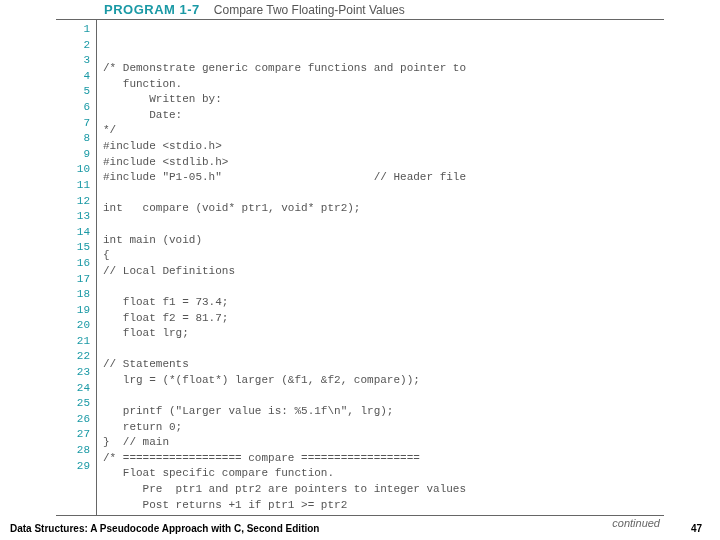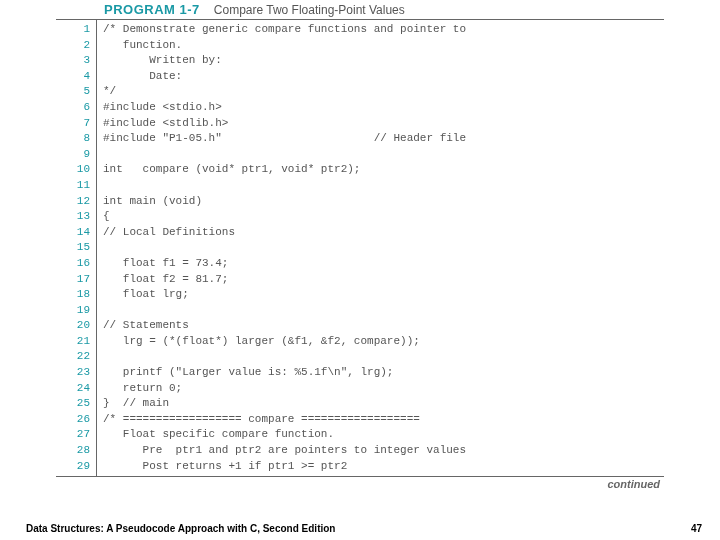--- a/index.html
+++ b/index.html
@@ -62,6 +62,7 @@
     font-size: 11px;
     line-height: 15.6px;
     white-space: pre;
+    margin-top: 39px;
   }
   .continued {
     text-align: right;

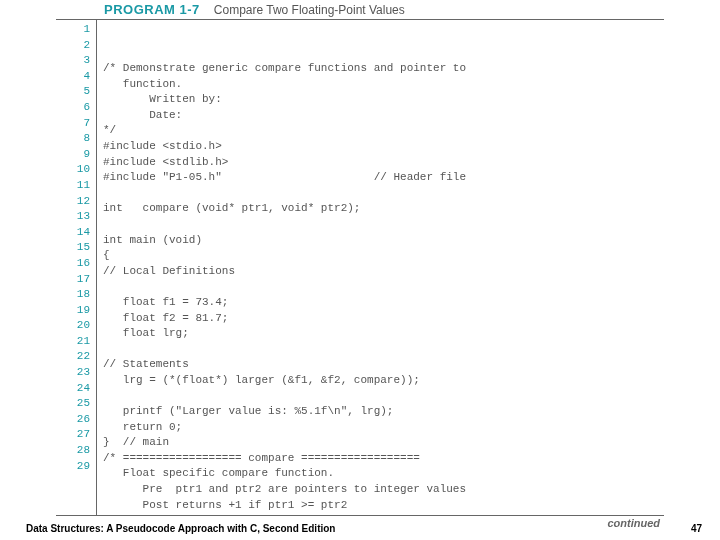--- a/index.html
+++ b/index.html
@@ -82,7 +82,7 @@
     justify-content: space-between;
     font-size: 10px;
     color: #000;
-    padding: 0 18px 0 26px;
+    padding: 0 18px 0 10px;
     box-sizing: border-box;
   }
   .footer .book {

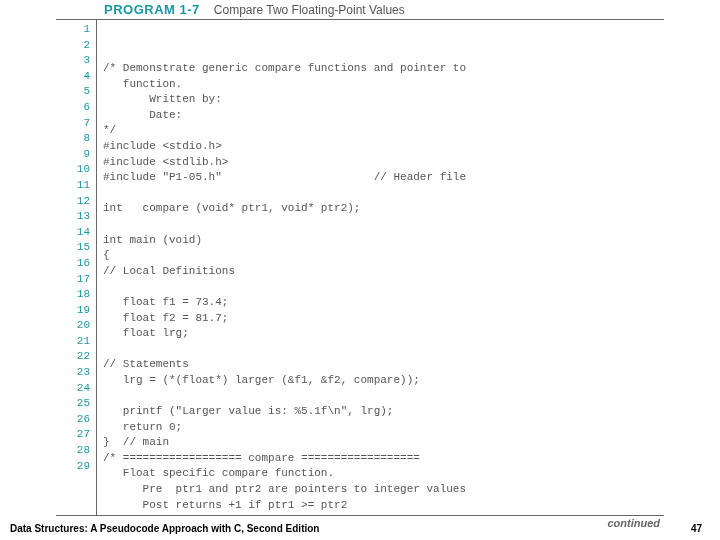--- a/index.html
+++ b/index.html
@@ -71,7 +71,6 @@
     font-size: 11px;
     padding-right: 4px;
     margin-top: 1px;
-    font-weight: bold;
   }
   .footer {
     position: absolute;

